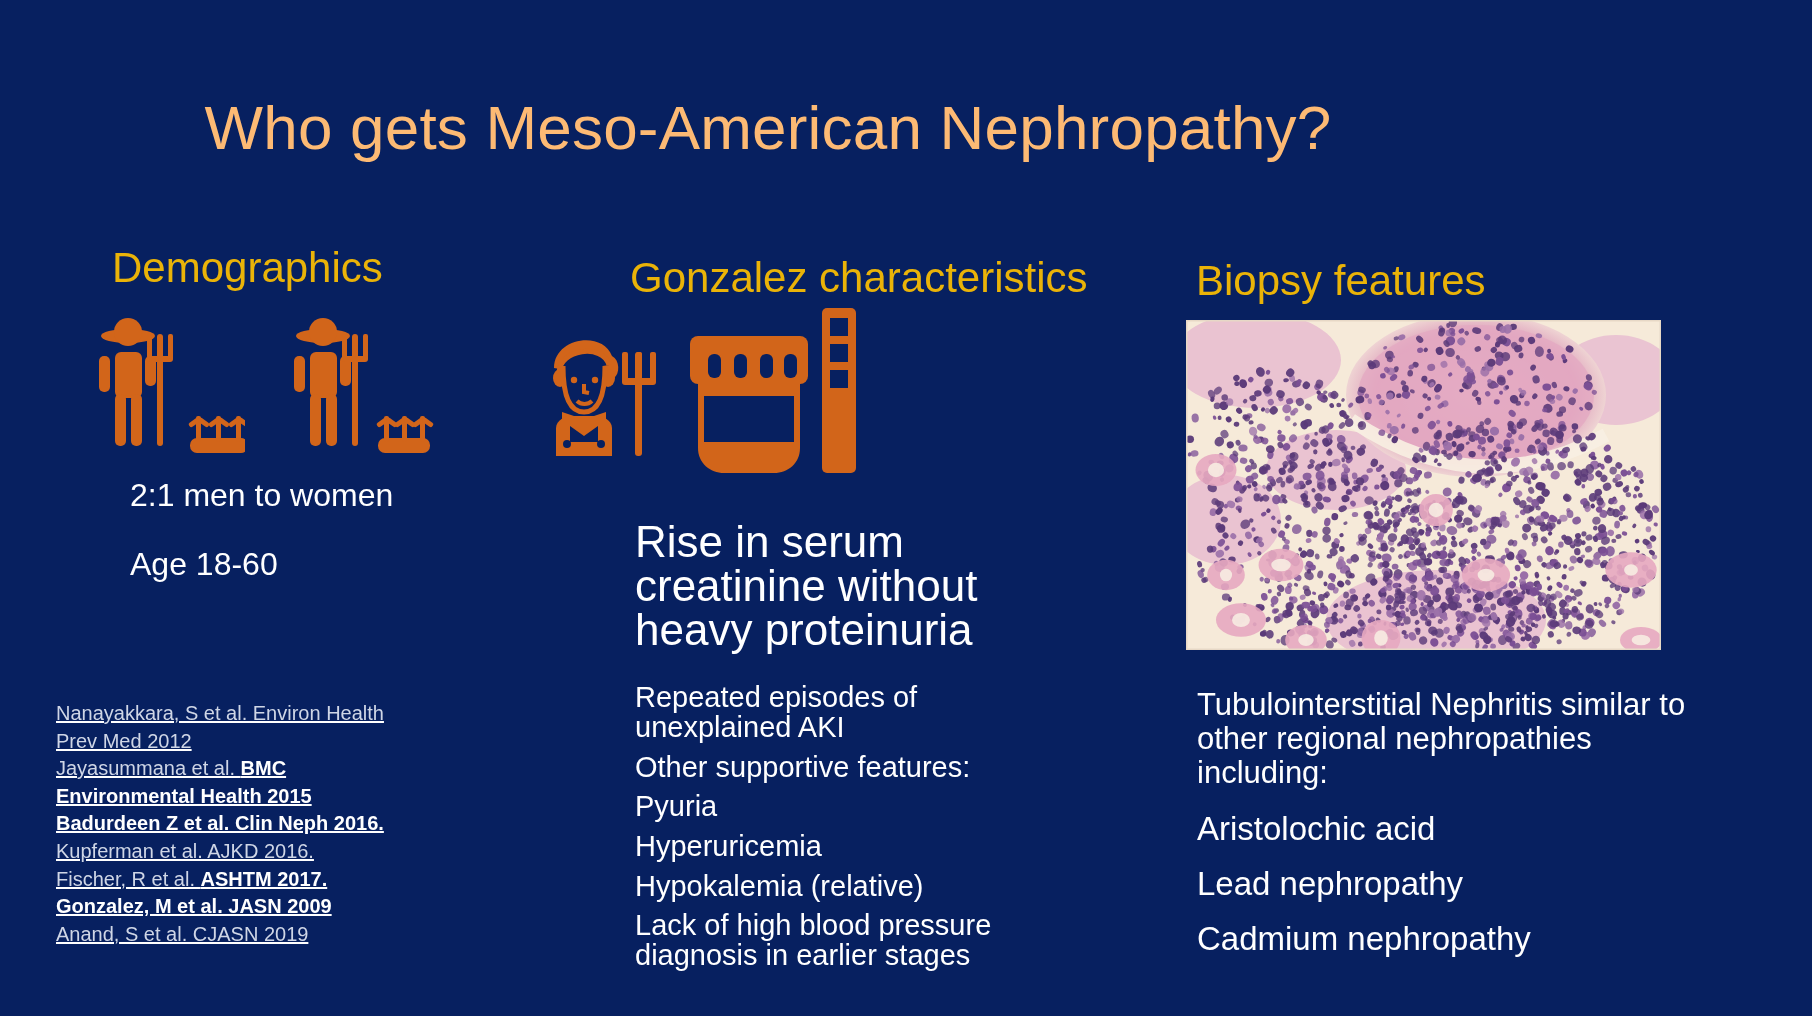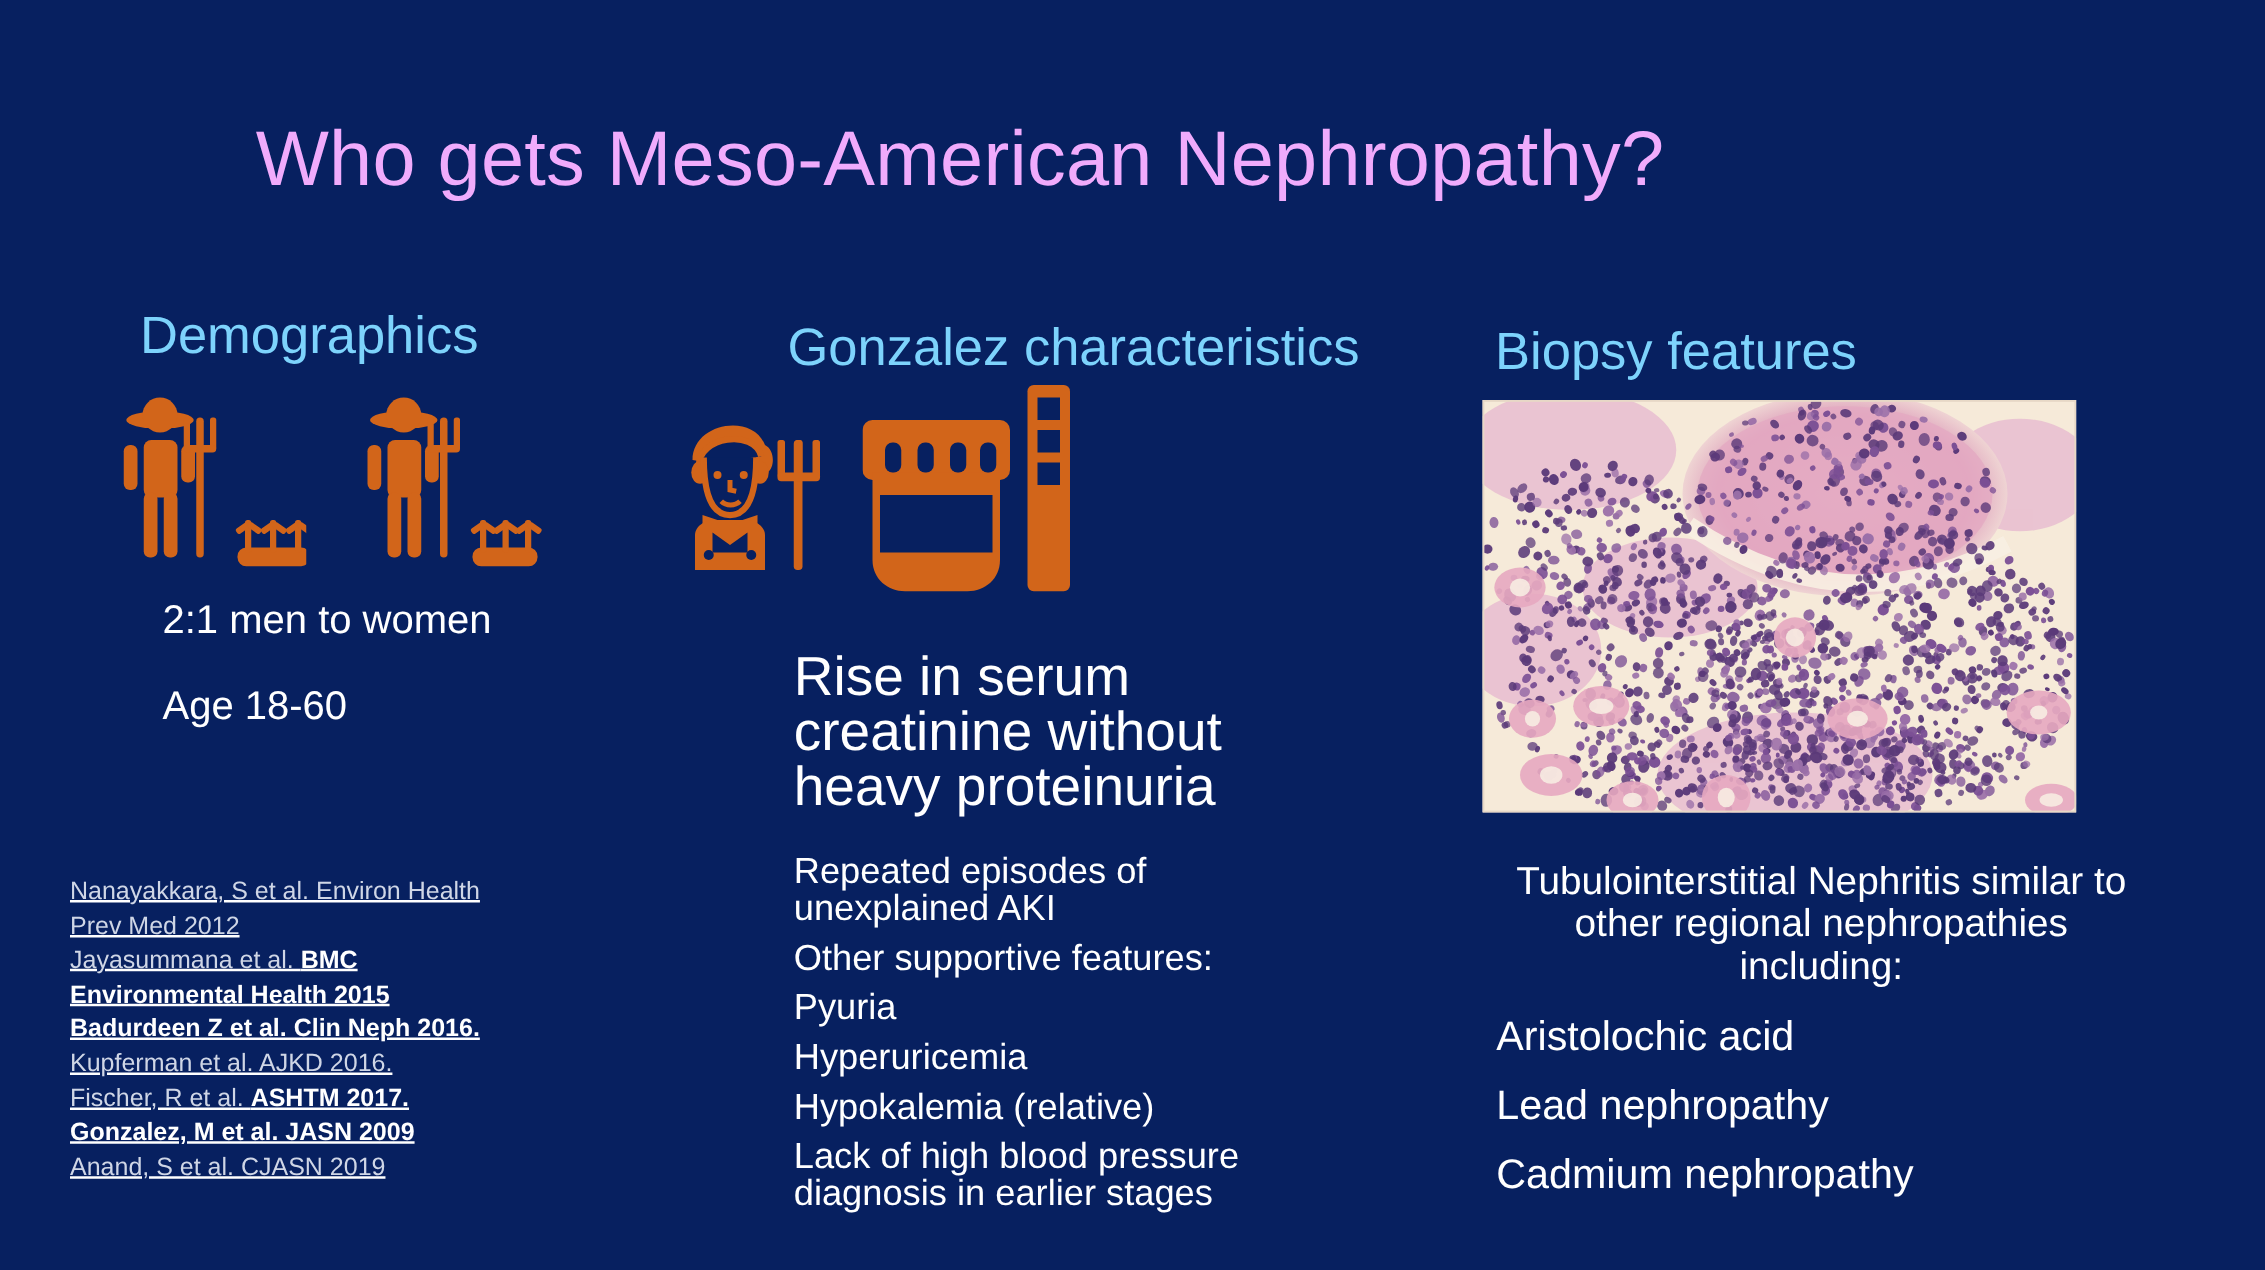--- a/index.html
+++ b/index.html
@@ -17,7 +17,7 @@
     position:absolute;left:0;top:95px;width:1536px;
     text-align:center;
     font-size:62px;font-weight:400;letter-spacing:.2px;
-    color:#f0abfc;line-height:1.05;
+    color:#fdba74;line-height:1.05;
   }
 
   .col-head{

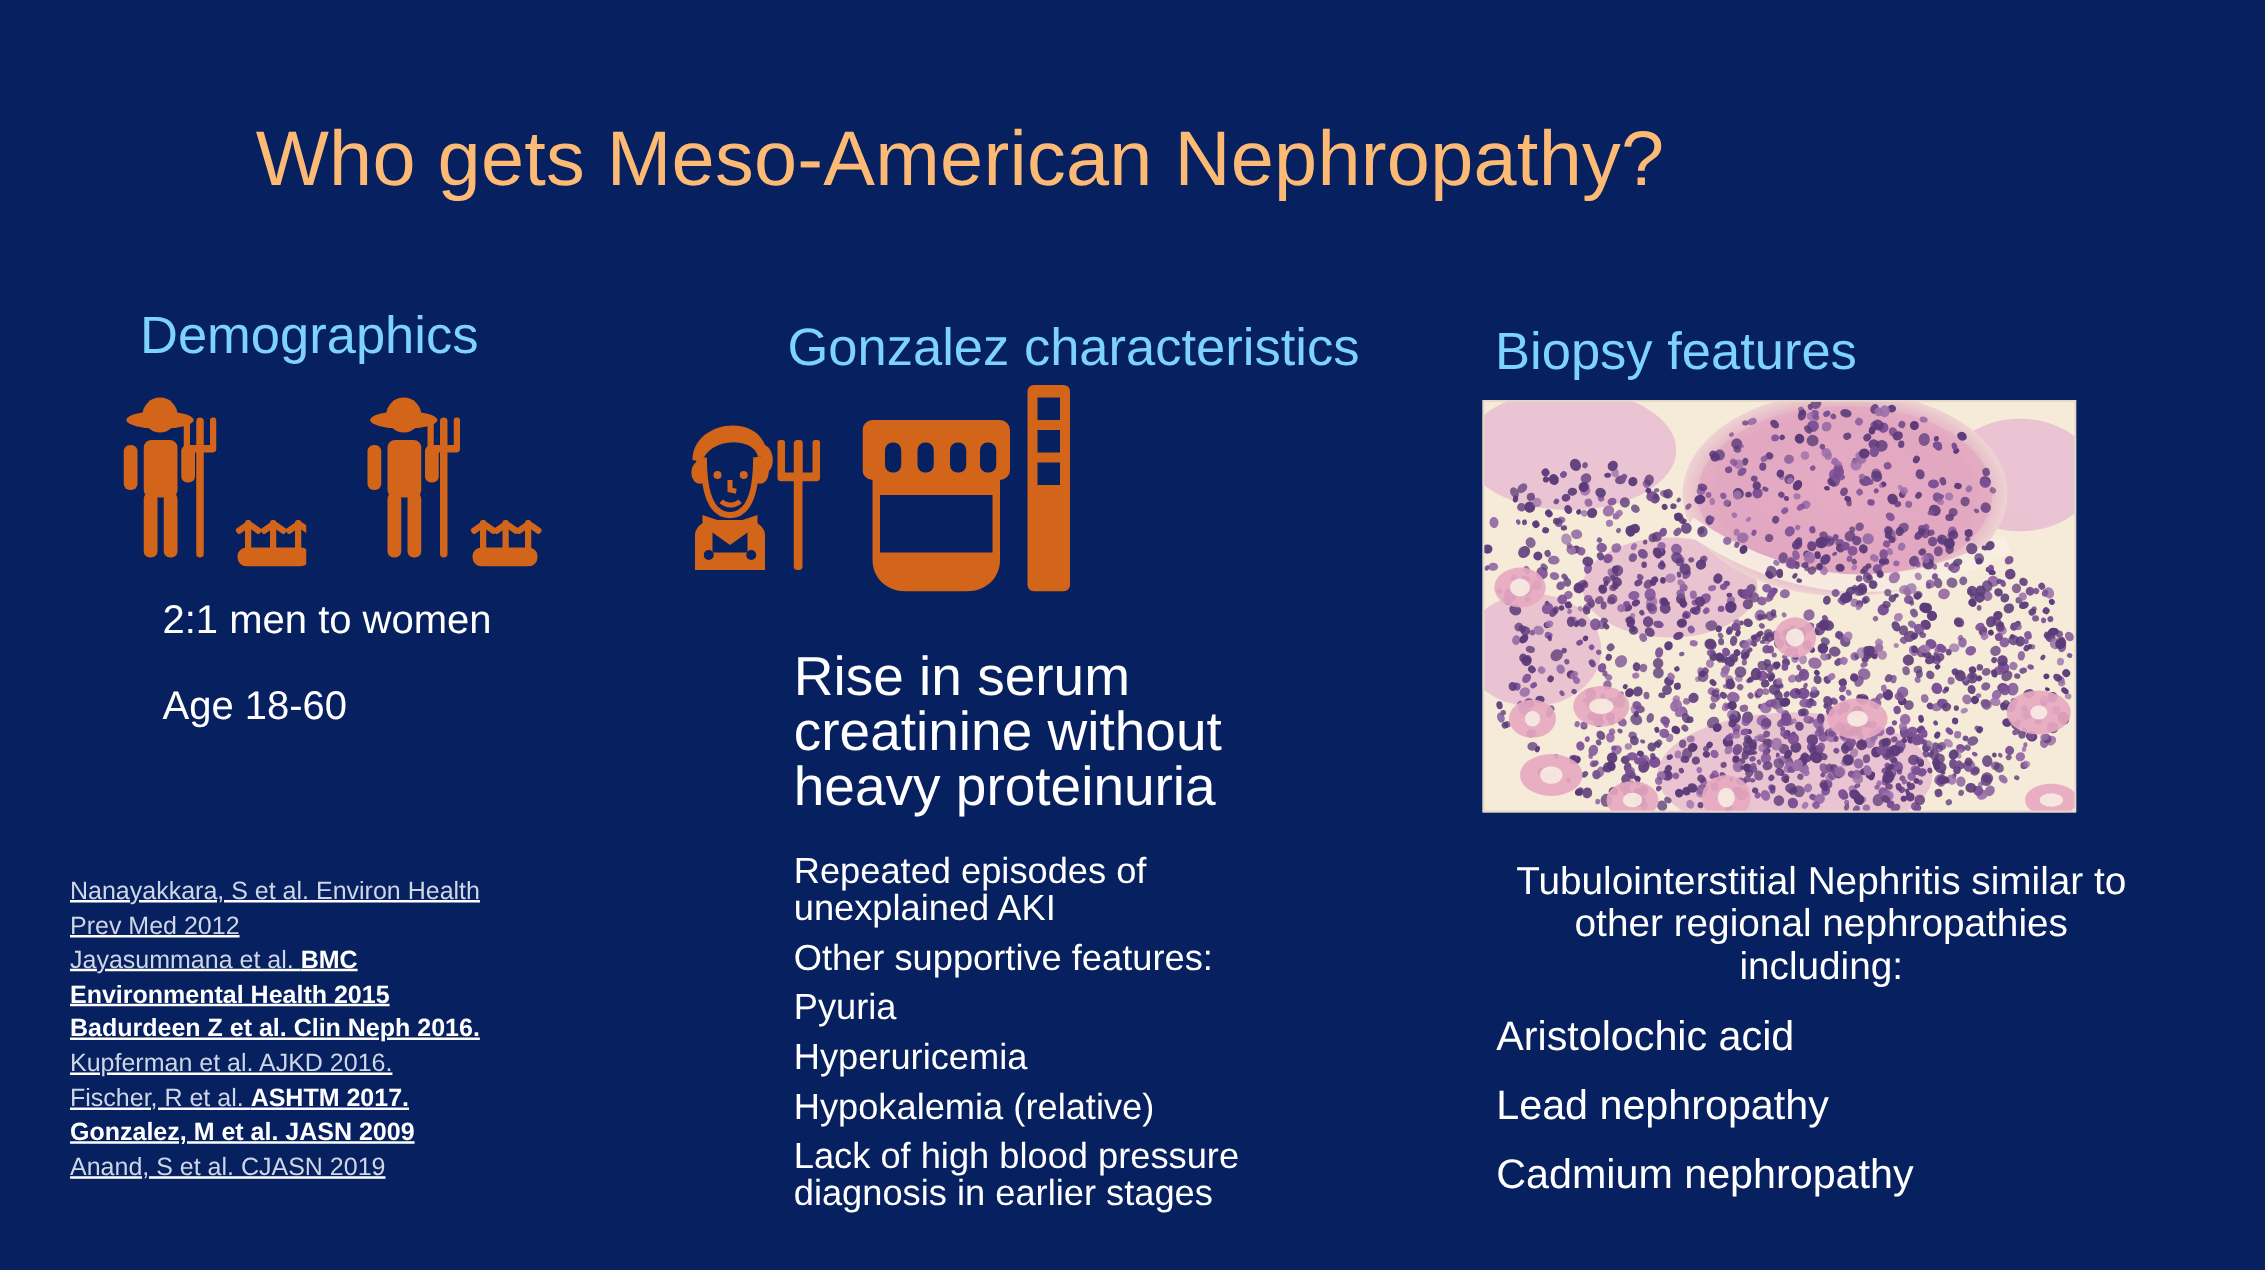--- a/index.html
+++ b/index.html
@@ -21,7 +21,7 @@
   }
 
   .col-head{
-    position:absolute;font-size:42px;font-weight:400;color:#7dd3fc;
+    position:absolute;font-size:42px;font-weight:400;color:#eab308;
     line-height:1.1;white-space:nowrap;
   }
   #head-demo{left:112px;top:245px;}

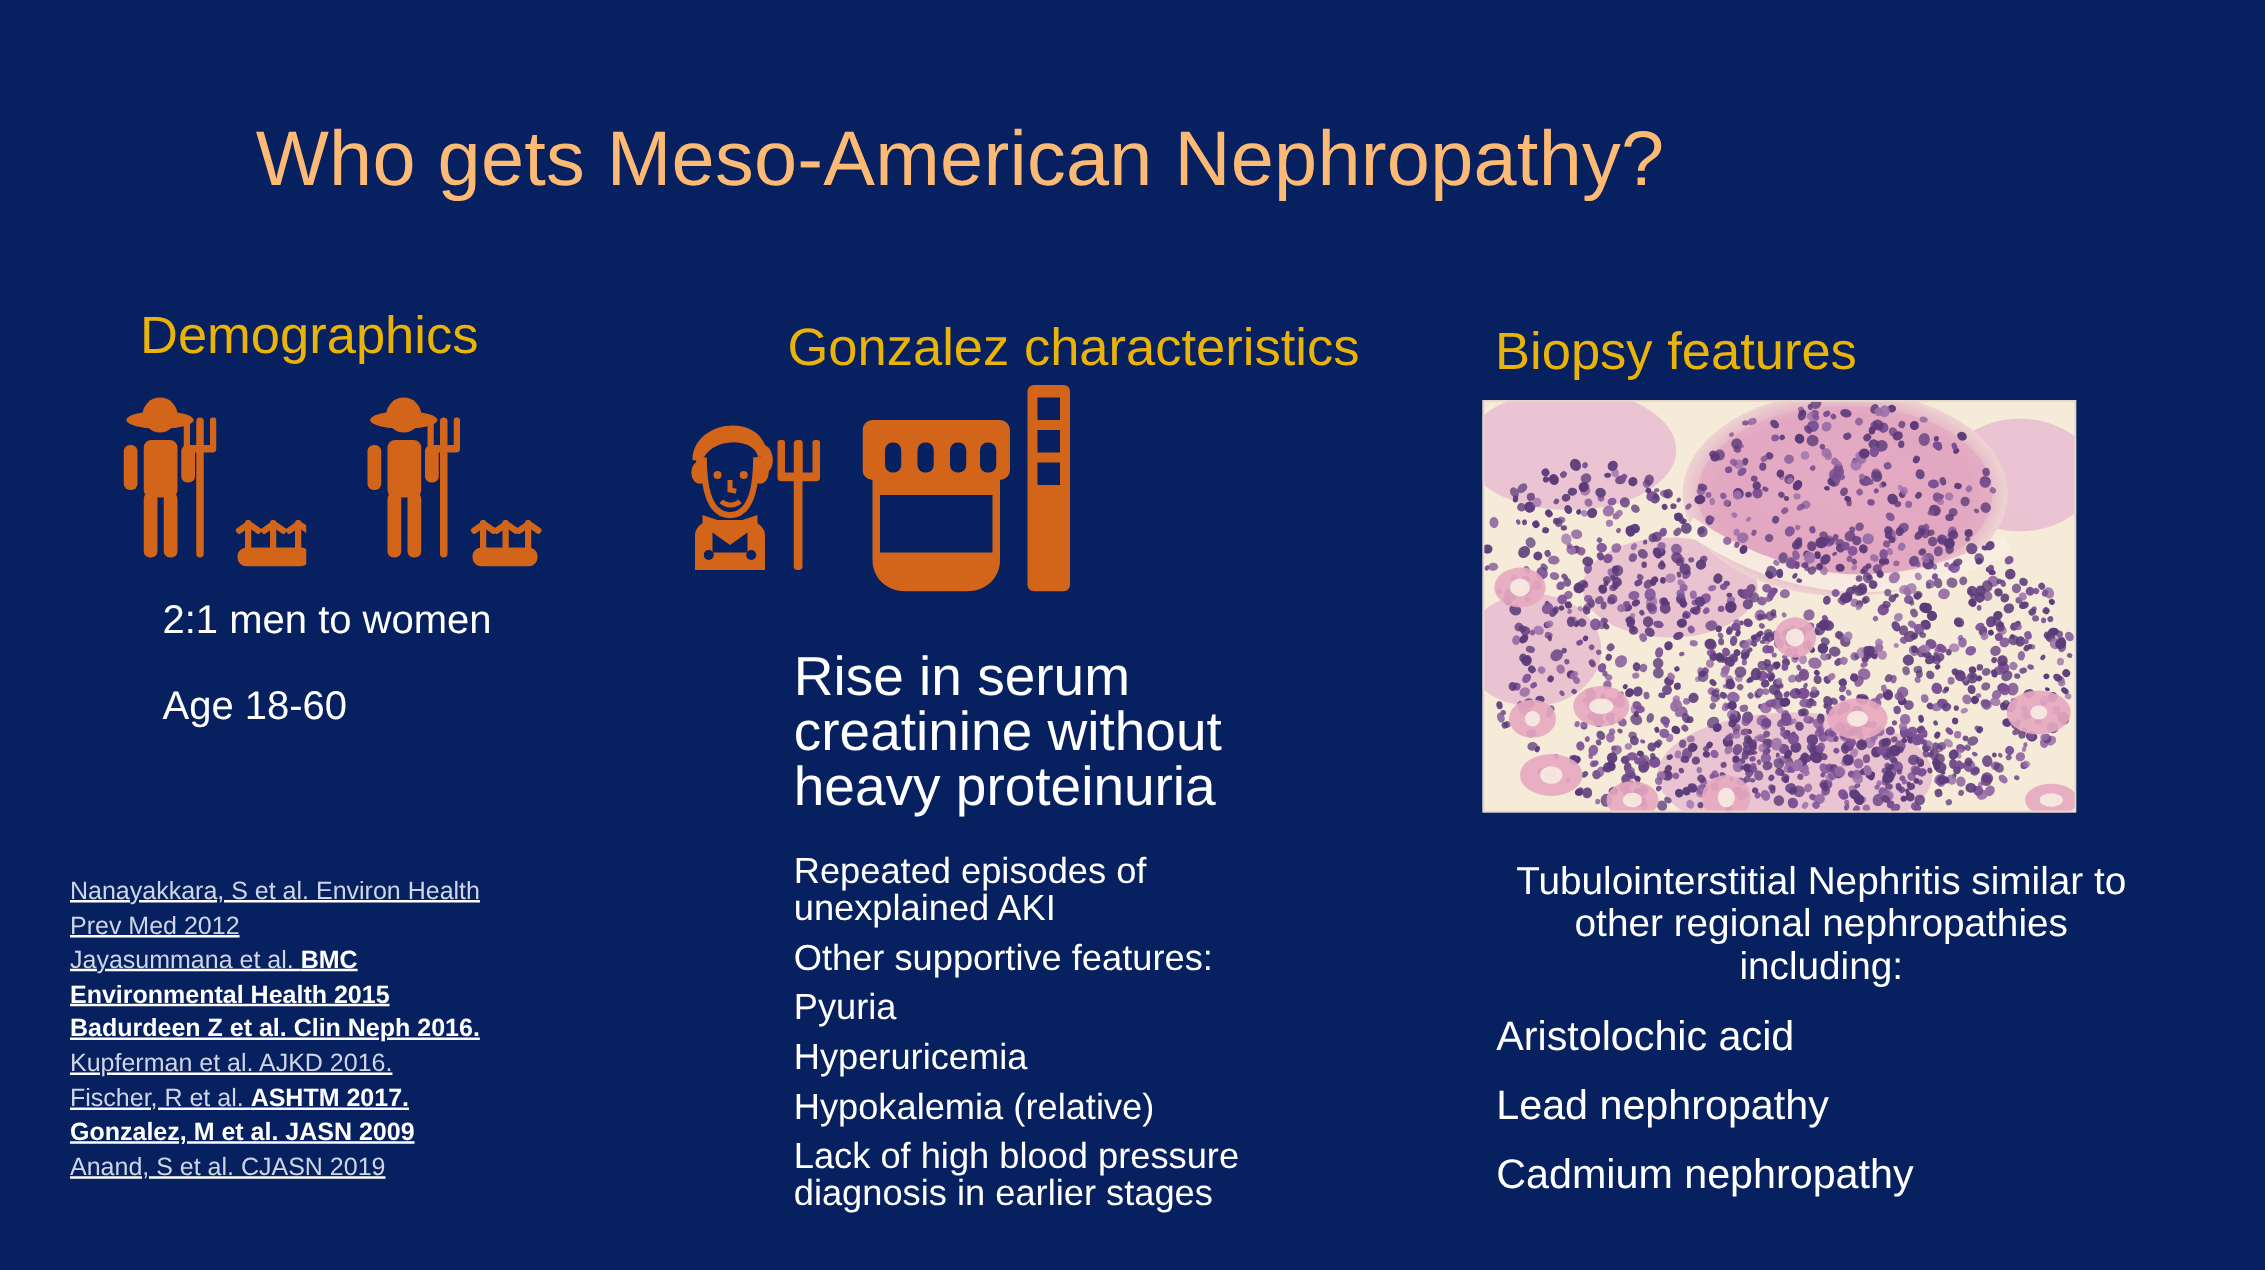--- a/index.html
+++ b/index.html
@@ -75,7 +75,7 @@
     position:absolute;left:1197px;top:688px;width:520px;
     font-size:31px;font-weight:400;color:#ffffff;line-height:1.1;
   }
-  .biop-text .lead{margin-bottom:22px;text-align:center;}
+  .biop-text .lead{margin-bottom:22px;}
   .biop-text .bullet{margin-bottom:20px;font-size:33px;line-height:1.05;}
 </style>
 </head>

